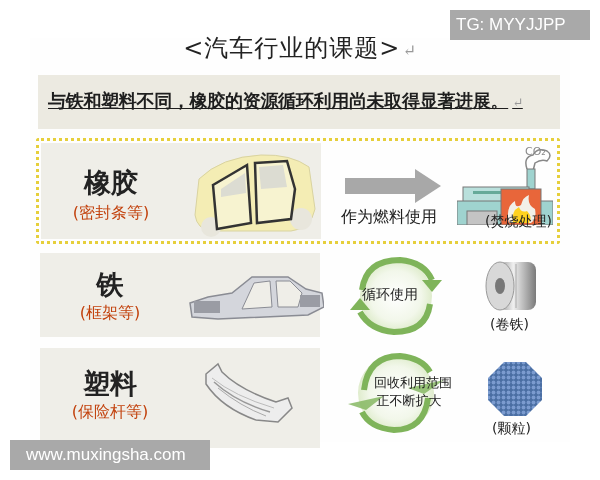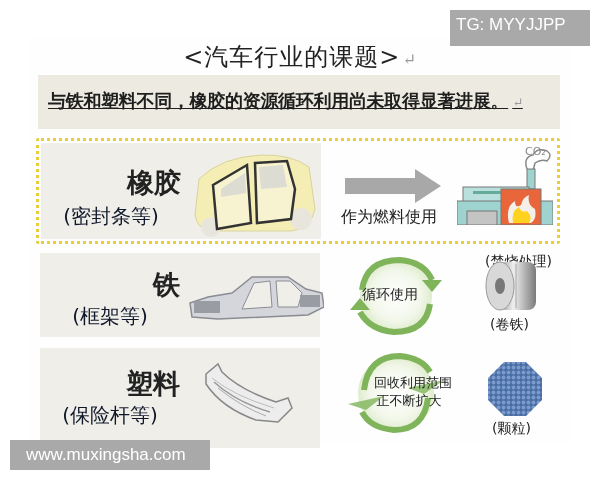--- a/index.html
+++ b/index.html
@@ -32,7 +32,7 @@
   .arrow-label { font-size:16px; }
 
   .watermark { position:absolute; background:#a9a9a9; color:#ffffff; font-family:"Liberation Sans", sans-serif; }
-  .wm-top { left:450px; top:10px; width:140px; height:36px; font-size:17px; line-height:30px; padding-left:6px; box-sizing:border-box; }
+  .wm-top { left:450px; top:10px; width:140px; height:30px; font-size:17px; line-height:30px; padding-left:6px; box-sizing:border-box; }
   .wm-bottom { left:10px; top:440px; width:200px; height:30px; font-size:17px; line-height:30px; padding-left:16px; box-sizing:border-box; }
   svg { display:block; }
 </style>

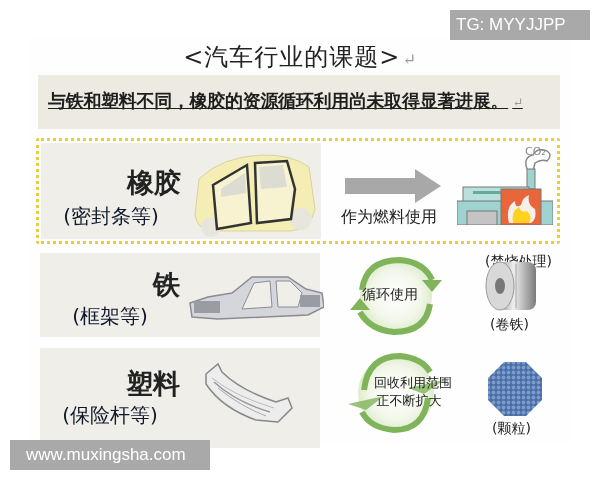--- a/index.html
+++ b/index.html
@@ -6,7 +6,7 @@
   body { width:600px; height:480px; background:#ffffff; position:relative; overflow:hidden;
          font-family:"DejaVu Sans", sans-serif; color:#1a1a1a; }
   .page { position:absolute; left:30px; top:38px; width:540px; height:404px; background:#fefefe; }
-  .title { position:absolute; left:0; width:600px; top:41px; text-align:center;
+  .title { position:absolute; left:0; width:600px; top:32px; text-align:center;
            font-family:"DejaVu Serif", serif; font-size:24px; letter-spacing:1px; color:#222; }
   .title .ret { color:#999; font-size:16px; margin-left:2px; }
   .banner { position:absolute; left:38px; top:75px; width:522px; height:54px; background:#eceae1; }

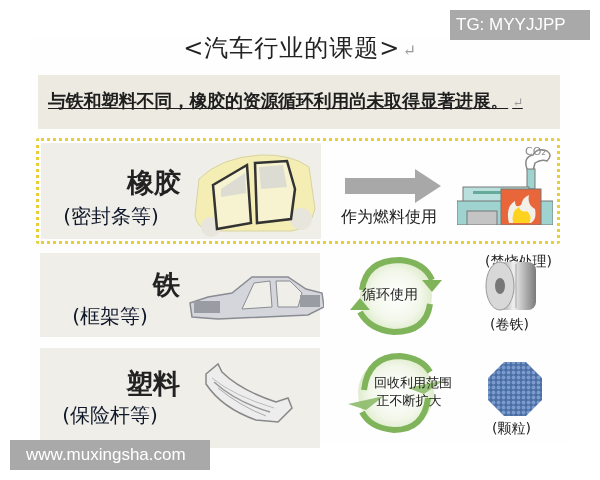--- a/index.html
+++ b/index.html
@@ -24,7 +24,7 @@
   .row.iron .left-panel { height:84px; top:1px; }
   .row.plastic .left-panel { height:100px; top:2px; }
 
-  .mat-name { position:absolute; left:0; width:140px; text-align:right; font-size:27px; font-weight:bold; color:#222; }
+  .mat-name { position:absolute; left:0; width:140px; text-align:center; font-size:27px; font-weight:bold; color:#222; }
   .mat-sub { position:absolute; left:0; width:140px; text-align:center; font-size:20px; color:#0f172a; }
 
   .right-area { position:absolute; left:290px; top:0; width:230px; height:100%; }

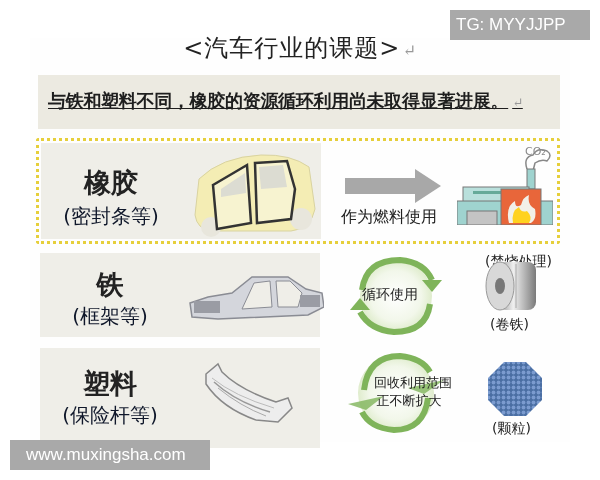--- a/index.html
+++ b/index.html
@@ -25,7 +25,7 @@
   .row.plastic .left-panel { height:100px; top:2px; }
 
   .mat-name { position:absolute; left:0; width:140px; text-align:center; font-size:27px; font-weight:bold; color:#222; }
-  .mat-sub { position:absolute; left:0; width:140px; text-align:center; font-size:20px; color:#0f172a; }
+  .mat-sub { position:absolute; left:0; width:140px; text-align:center; font-size:16px; color:#c2410c; }
 
   .right-area { position:absolute; left:290px; top:0; width:230px; height:100%; }
   .caption { position:absolute; font-size:14px; color:#222; white-space:nowrap; }

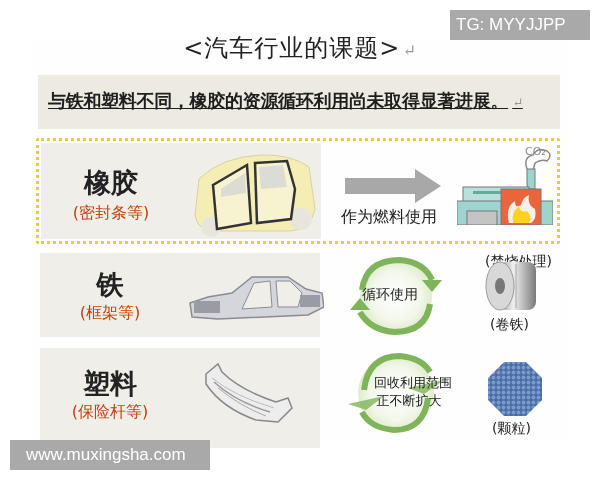--- a/index.html
+++ b/index.html
@@ -89,7 +89,7 @@
       </svg>
     </div>
     <div class="caption" style="left:196px; top:4px; font-size:11px; color:#888;">CO₂</div>
-    <div class="caption" style="left:156px; top:72px;margin-top:40px;">(焚烧处理)</div>
+    <div class="caption" style="left:156px; top:72px;">(焚烧处理)</div>
   </div>
 </div>
 

